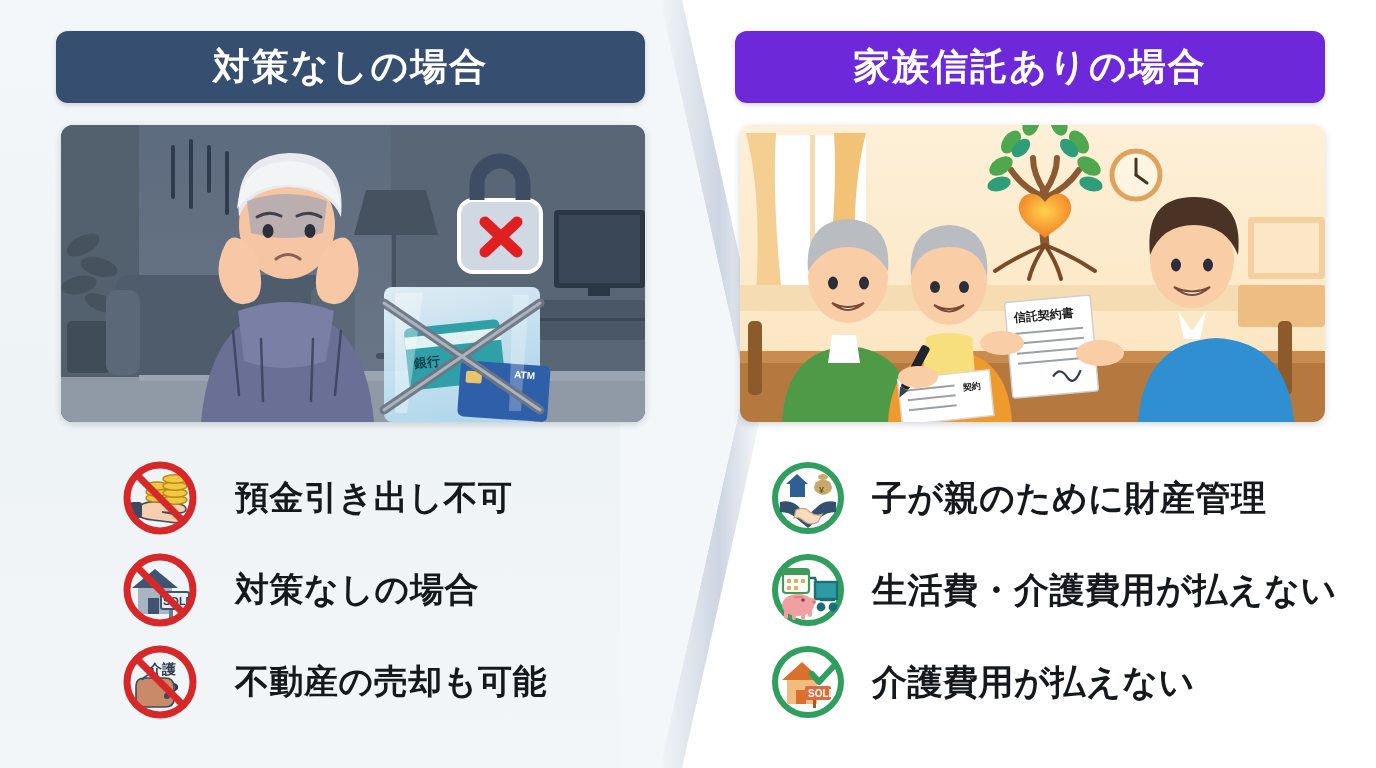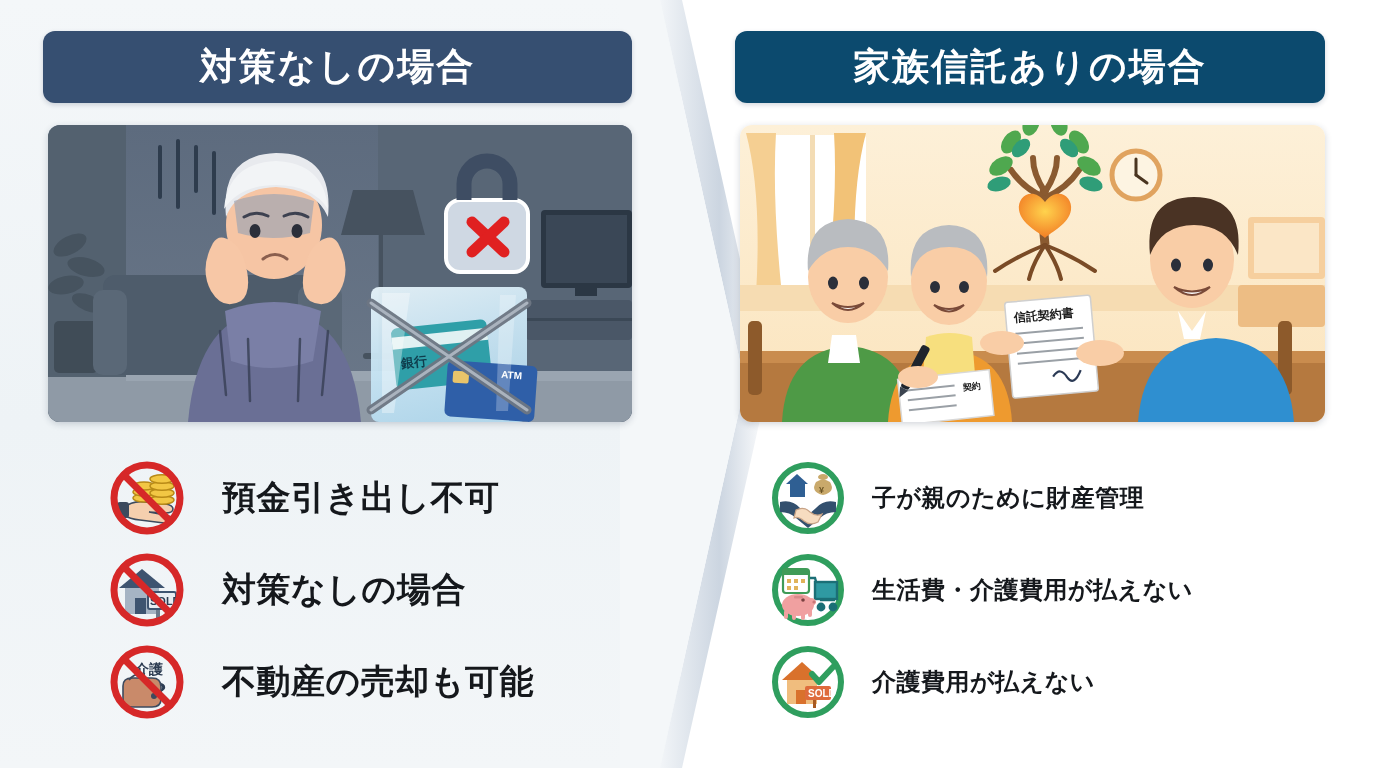--- a/index.html
+++ b/index.html
@@ -42,7 +42,7 @@
     width: 600px;
     height: 768px;
   }
-  .panel.left  { left: 43px; }
+  .panel.left  { left: 56px; }
   .panel.right { left: 735px; width: 600px; }
 
   

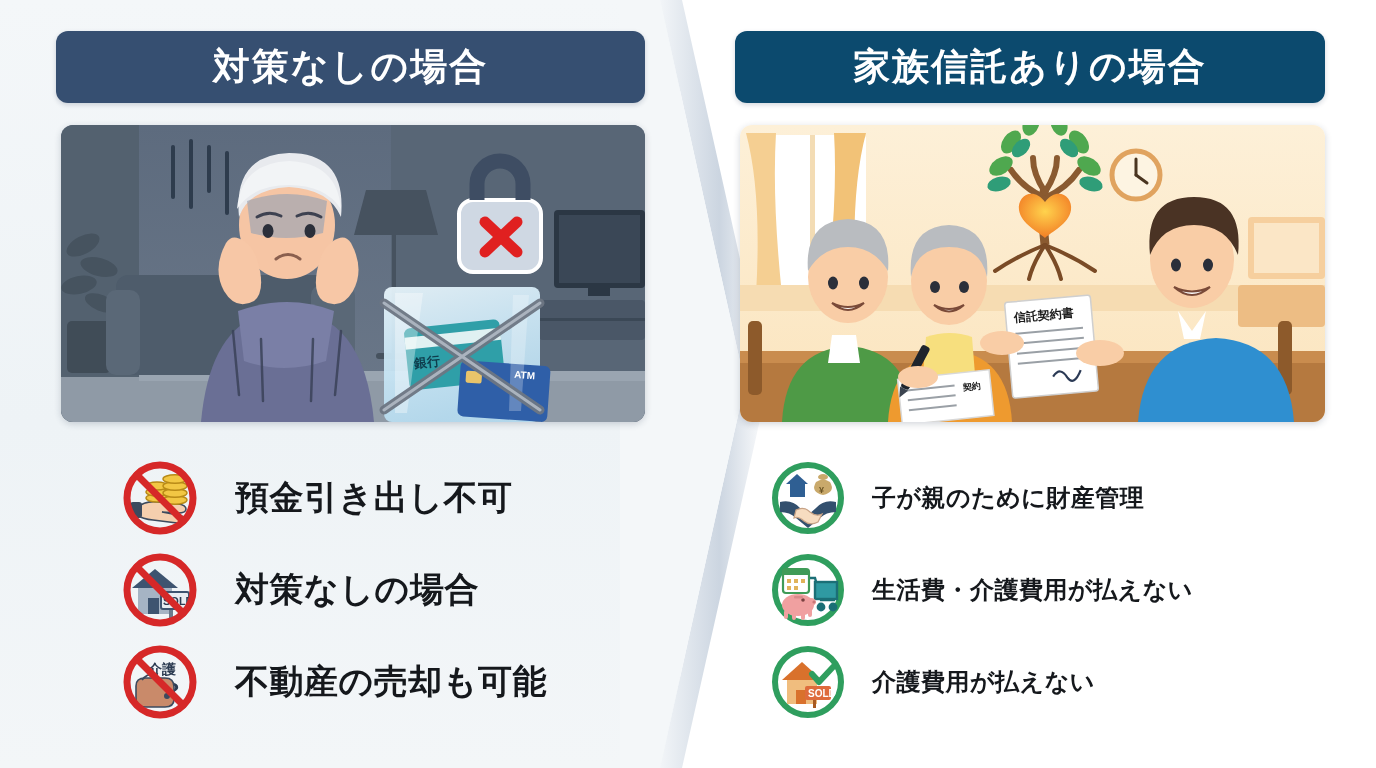--- a/index.html
+++ b/index.html
@@ -324,7 +324,7 @@
 
   <section class="panel right">
 
-    <div class="header" style="background:#0c4a6e">
+    <div class="header" style="background:#6d28d9">
       <span class="header-text">家族信託ありの場合</span>
     </div>
 

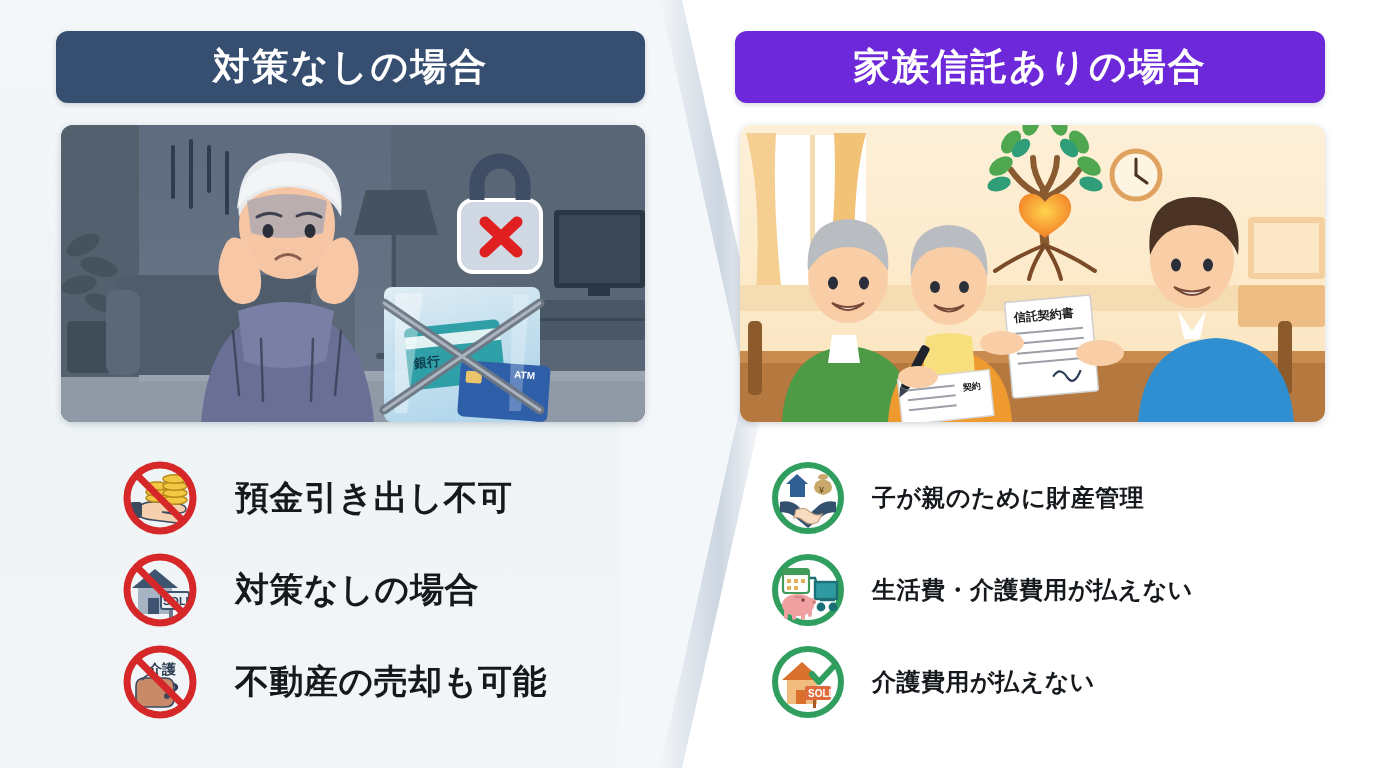--- a/index.html
+++ b/index.html
@@ -107,7 +107,7 @@
     letter-spacing: 0.5px;
     white-space: nowrap;
   }
-  .panel.right .bullet-label { font-size: 24px; margin-left: 26px; }
+  .panel.right .bullet-label { font-size: 35px; margin-left: 26px; }
 
   svg { display: block; }
 </style>

